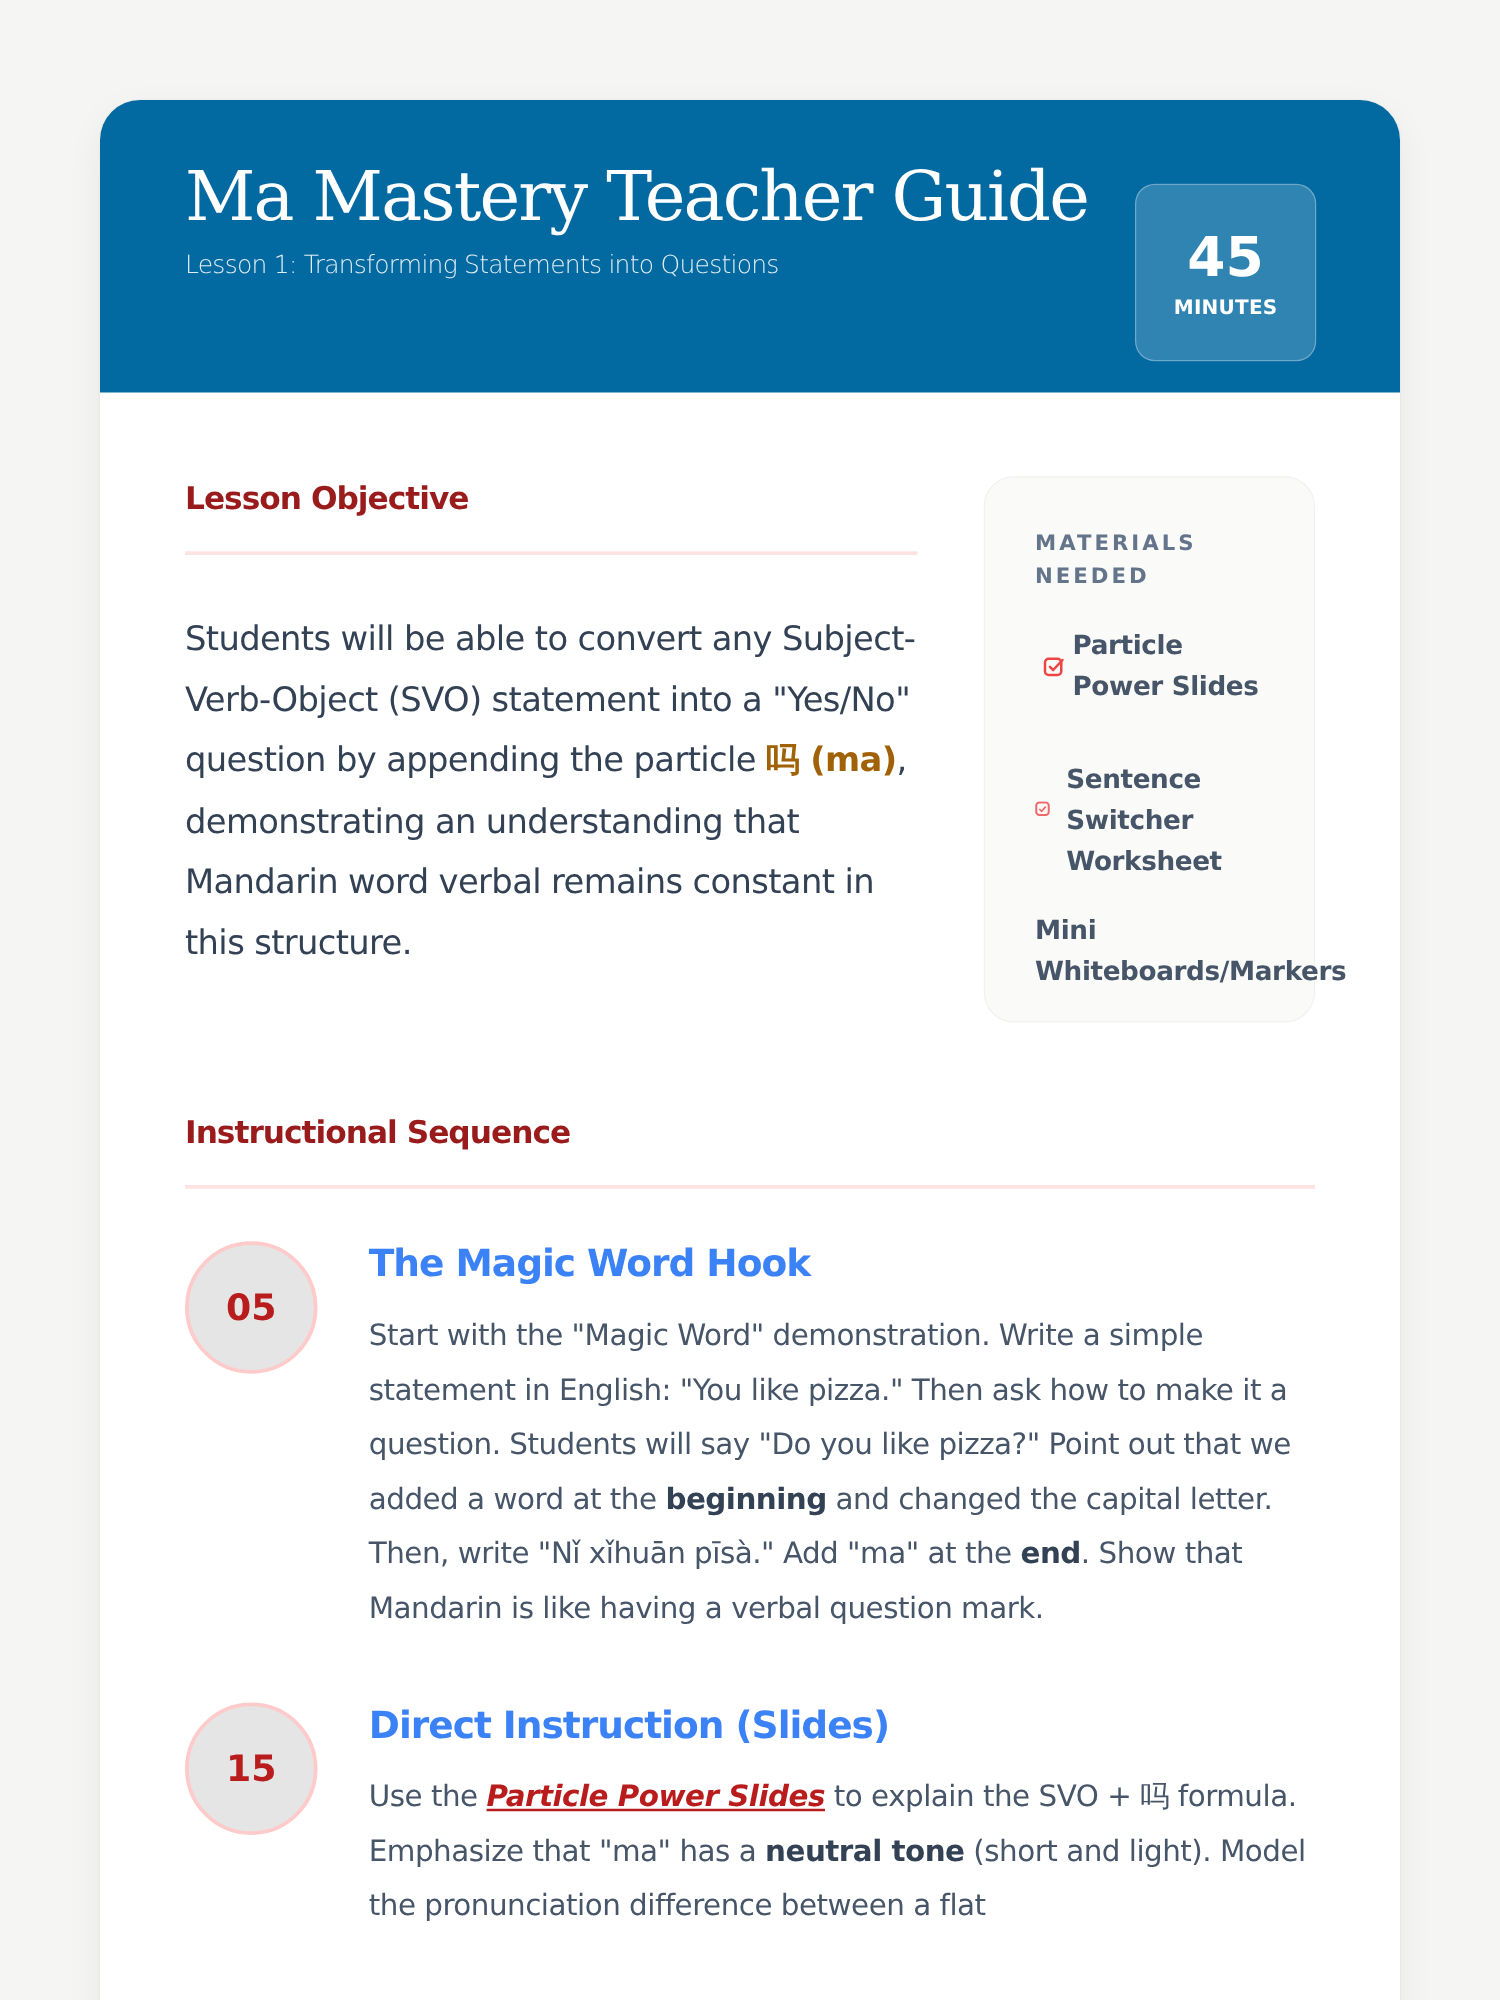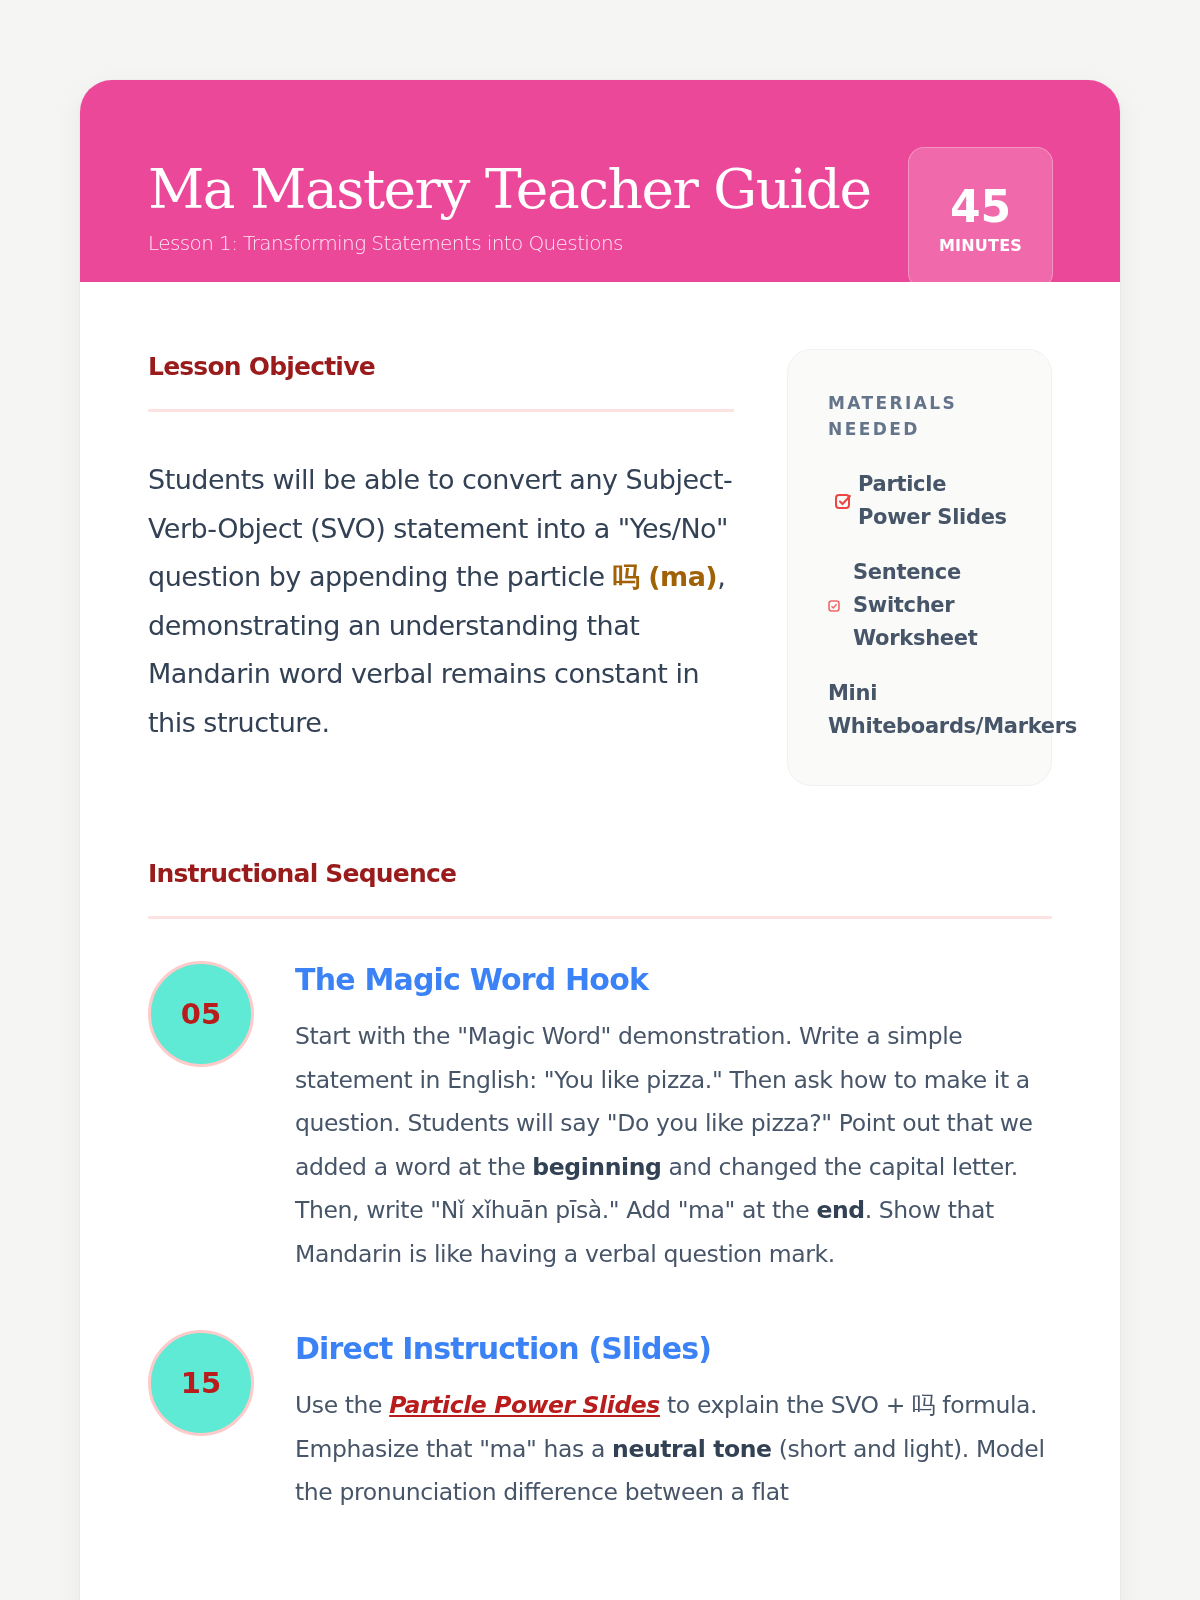--- a/index.html
+++ b/index.html
@@ -24,10 +24,10 @@
     }
     .header {
       position: relative;
-      height: 202px;
-      background: #ec4899;
+      height: 234px;
+      background: #0369a1;
       color: #ffffff;
-      padding: 76px 68px 0 68px;
+      padding: 44px 68px 0 68px;
     }
     .title {
       font-family: "DejaVu Serif", serif;

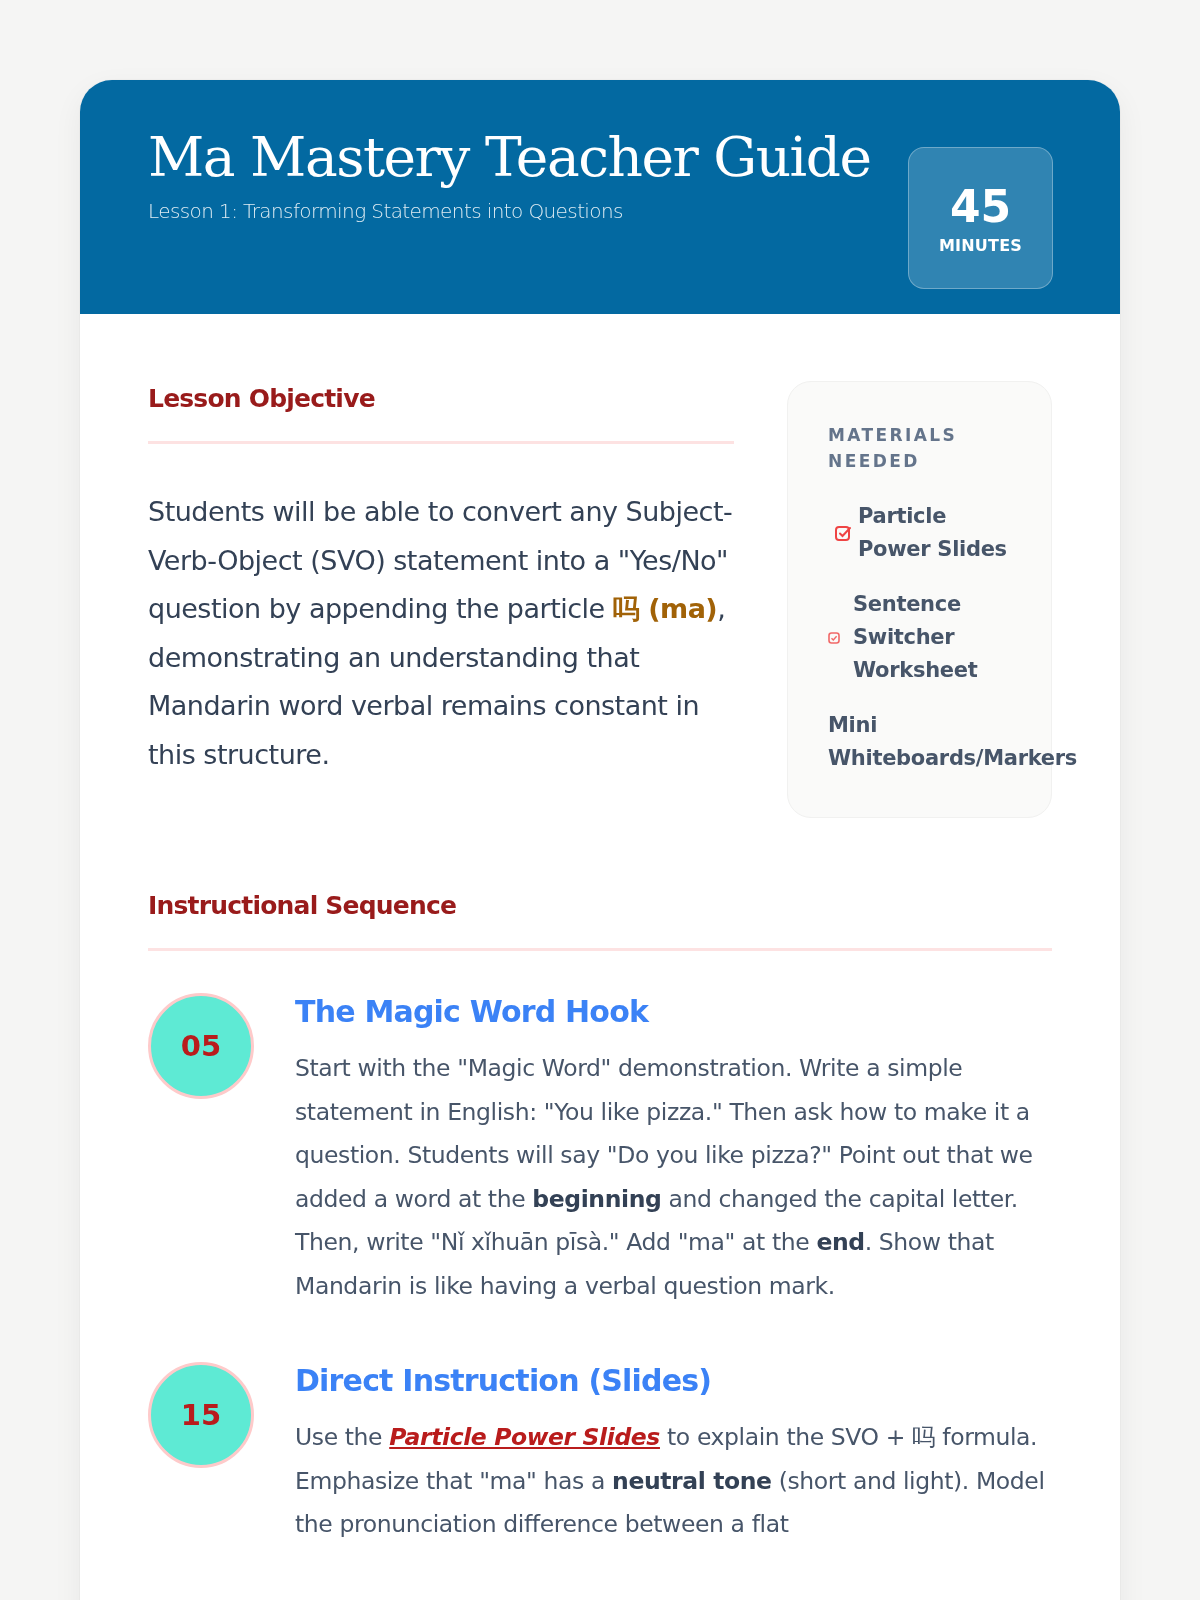--- a/index.html
+++ b/index.html
@@ -244,7 +244,7 @@
                 <path d="M3.5 6.2 L5.3 8 L8.6 4.3" fill="none" stroke="#ef4444" stroke-width="1.4" opacity="0.8"></path>
               </svg>
           </span>
-          <span class="mat-label" style="width:130px;">Sentence Switcher Worksheet</span>
+          <span class="mat-label" style="width:130px;margin-top:19px;">Sentence Switcher Worksheet</span>
         </li>
         <li class="mat-item">
           <span class="mat-icon" style="width:13px;overflow:hidden;"></span>

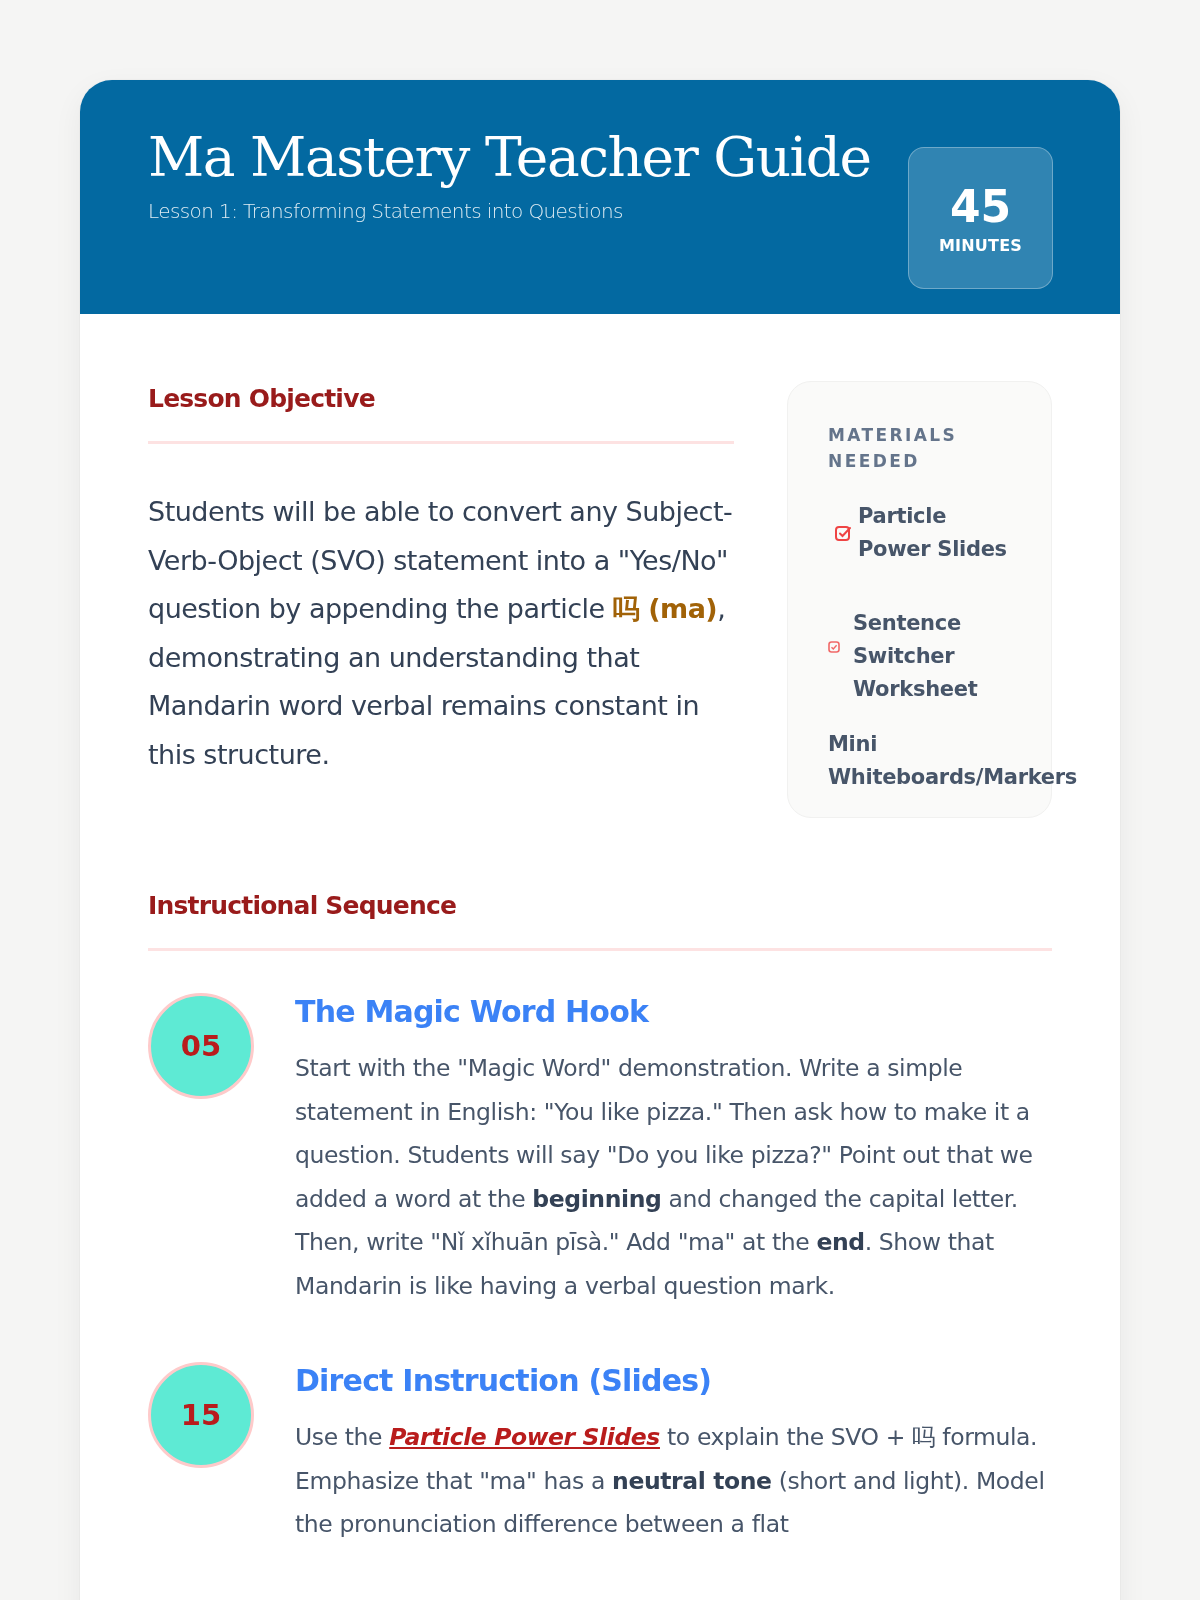--- a/index.html
+++ b/index.html
@@ -171,7 +171,7 @@
       width: 106px;
       height: 106px;
       border-radius: 50%;
-      background: #5eead4;
+      background: #e5e5e5;
       border: 3px solid #fecaca;
       display: flex;
       align-items: center;

